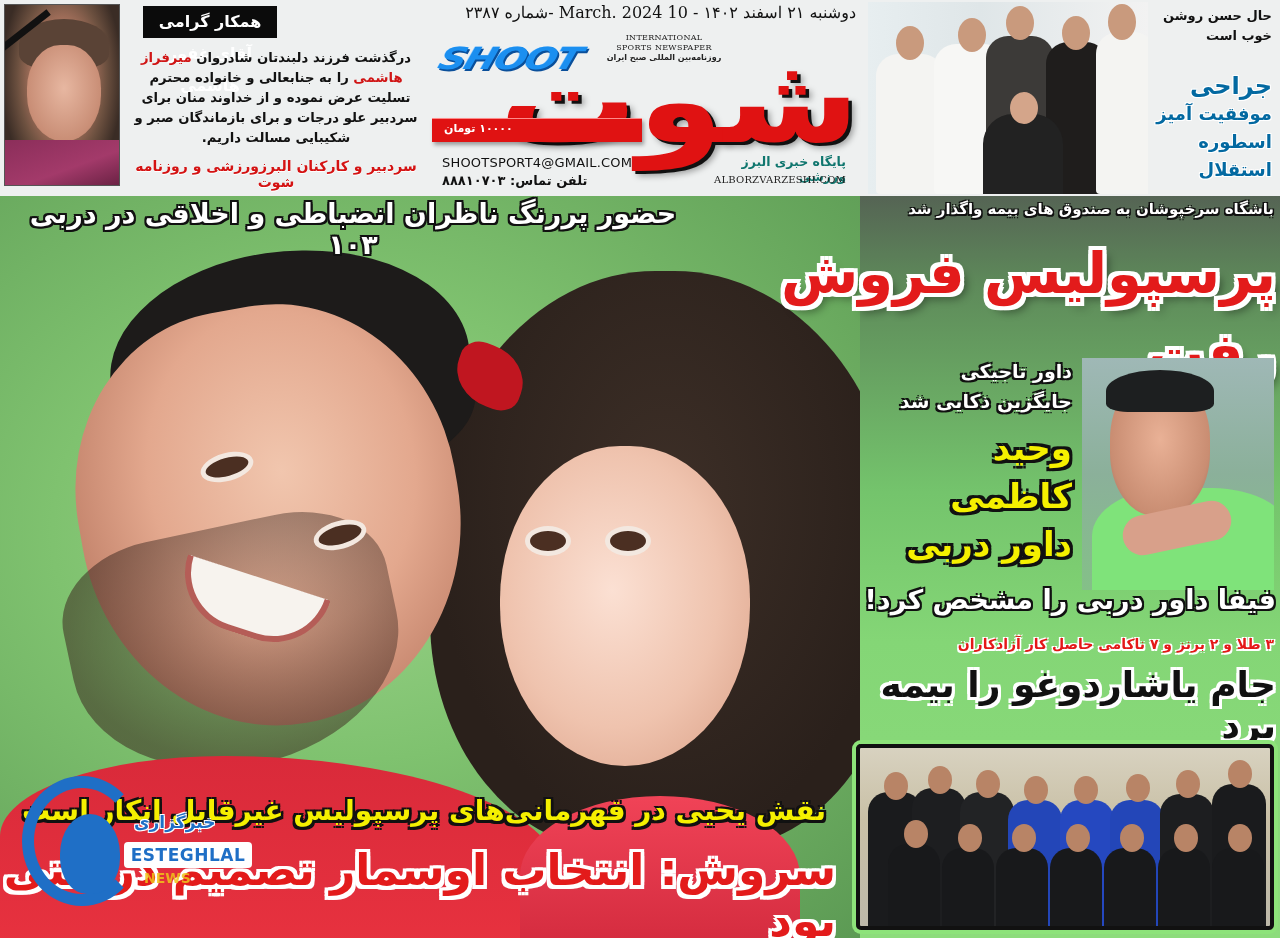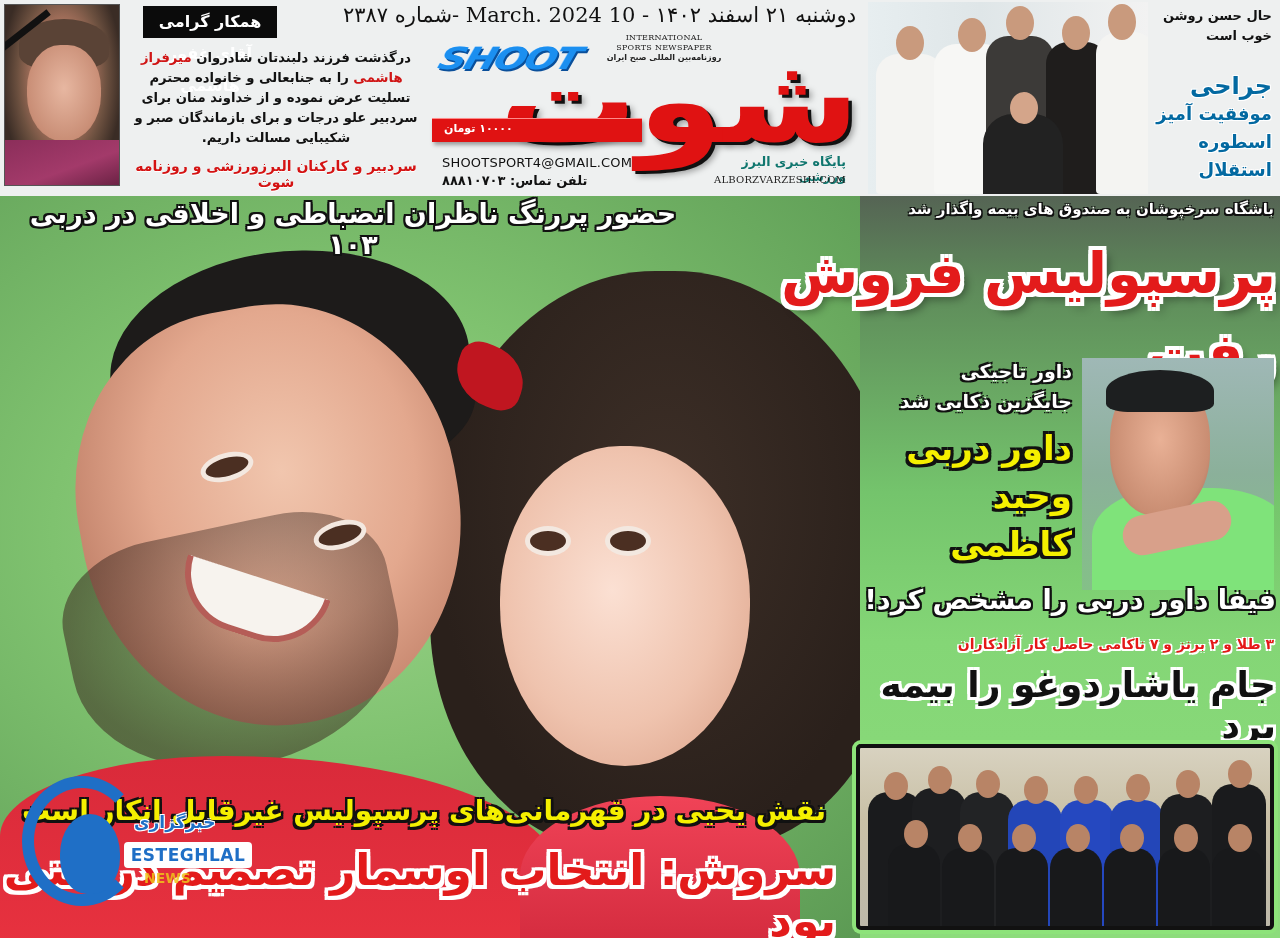--- a/index.html
+++ b/index.html
@@ -35,7 +35,7 @@
 
   
   .date-line { position: absolute; left: 432px; top: 3px; width: 424px; direction: rtl; text-align: right;
-    font-family: "DejaVu Serif", serif; font-size: 21px; color: #111; white-space: nowrap; }
+    font-family: "DejaVu Serif", serif; font-size: 16px; color: #111; white-space: nowrap; }
   .shoot-en { position: absolute; left: 440px; top: 38px; width: 160px; height: 42px; }
   .shoot-en span { display: block; font-family: "DejaVu Sans", sans-serif; font-weight: bold; font-style: italic;
     font-size: 38px; letter-spacing: -2px; color: #1b8ff0; transform: skewX(-18deg) scaleY(0.8);

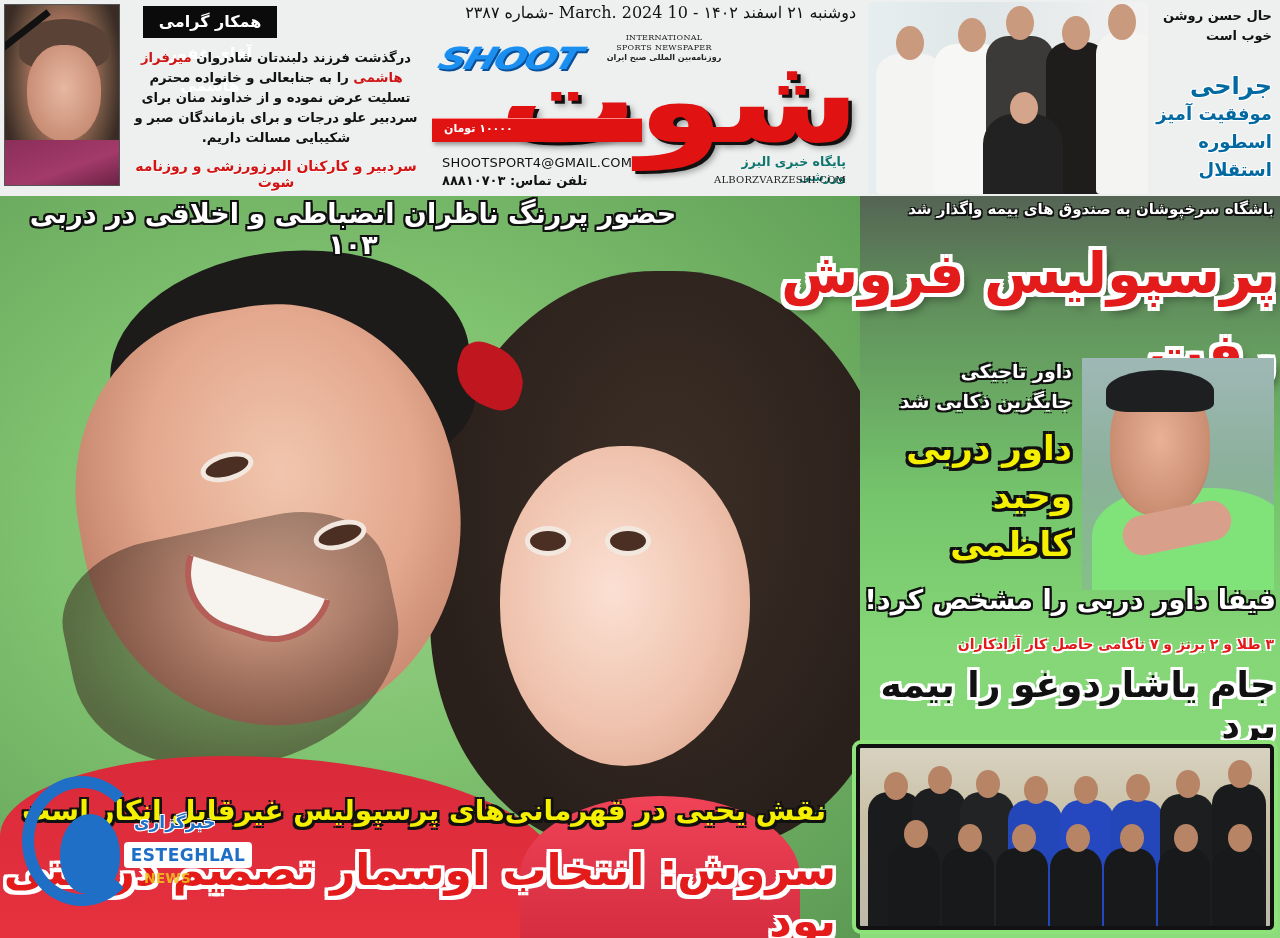--- a/index.html
+++ b/index.html
@@ -234,8 +234,8 @@
     <div>جایگزین ذکایی شد</div>
   </div>
   <div class="ref-name">
+    <div>وحید کاظمی</div>
     <div>داور دربی</div>
-    <div>وحید کاظمی</div>
   </div>
   <div class="ref-photo">
     <div class="shirt"></div>

